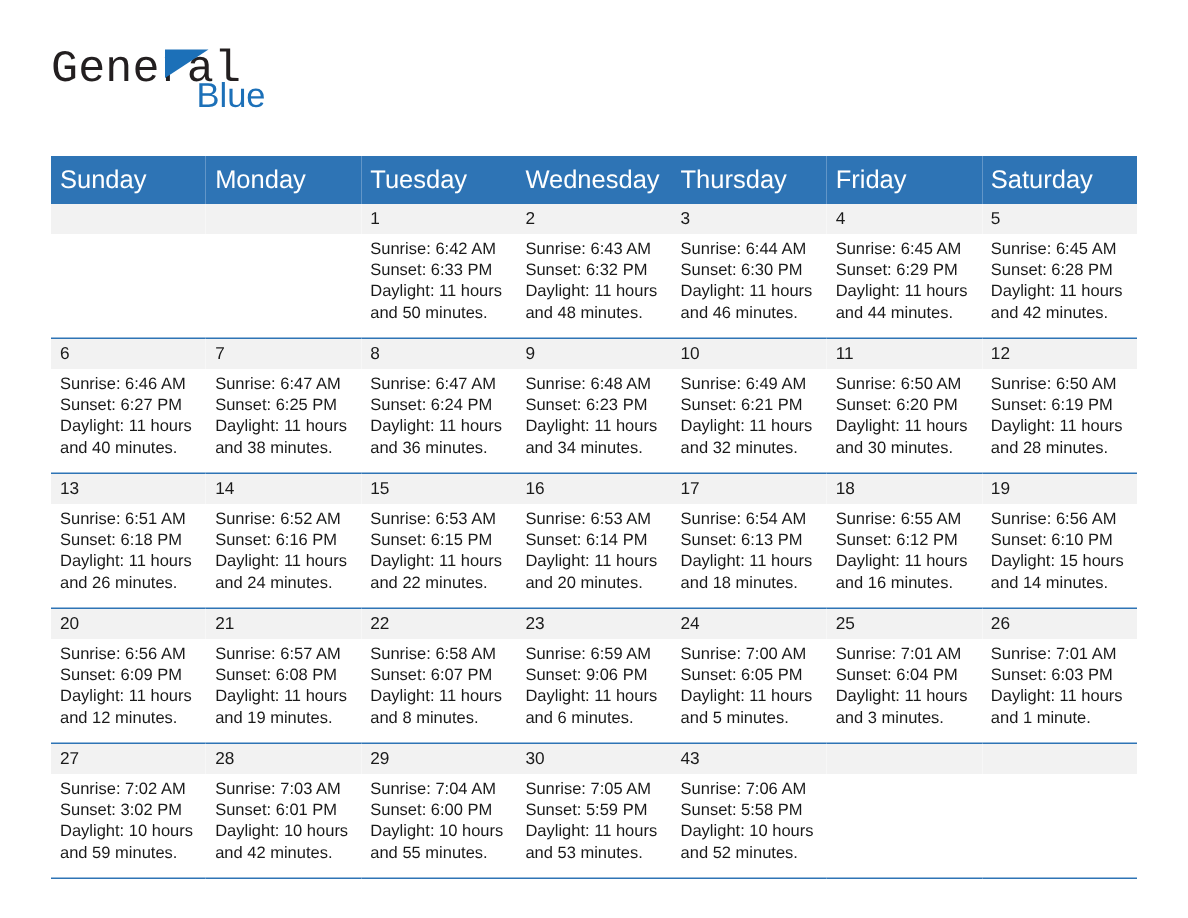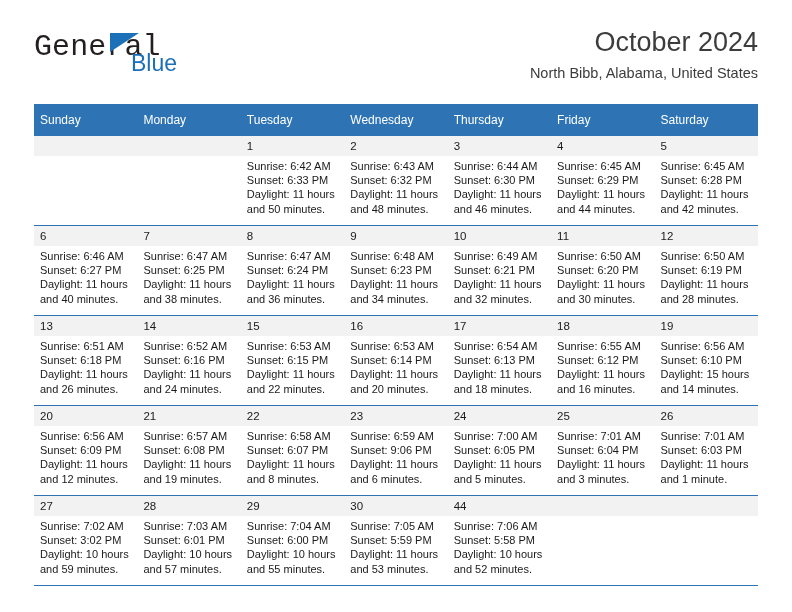--- a/index.html
+++ b/index.html
@@ -147,10 +147,6 @@
       <span class="logo-blue">Blue</span>
     </div>
 
-    <div class="title-block">
-      <div class="month-title">October 2024</div>
-      <div class="location">North Bibb, Alabama, United States</div>
-    </div>
 
   </div>
 

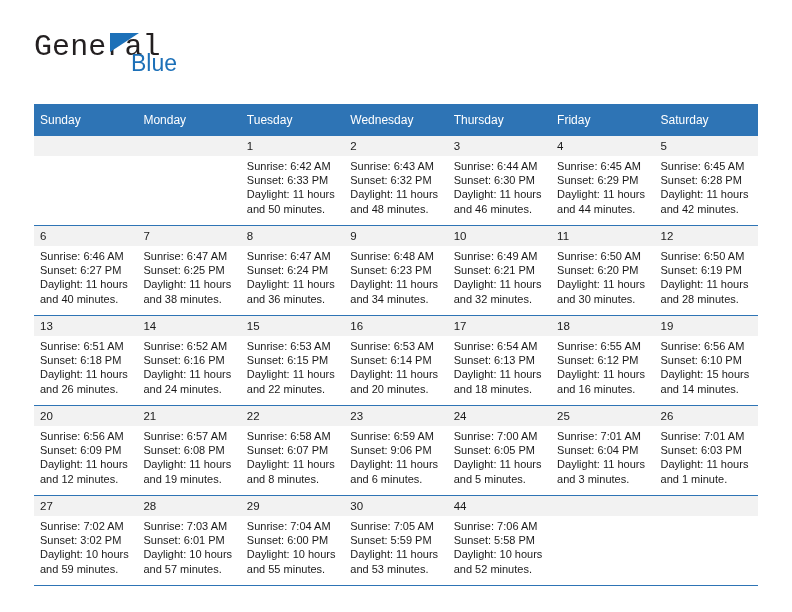--- a/index.html
+++ b/index.html
@@ -91,7 +91,7 @@
   .calendar th {
     background: #2e74b5;
     color: #ffffff;
-    font-size: 12px;
+    font-size: 17px;
     font-weight: normal;
     text-align: left;
     padding: 6px 0 6px 6px;

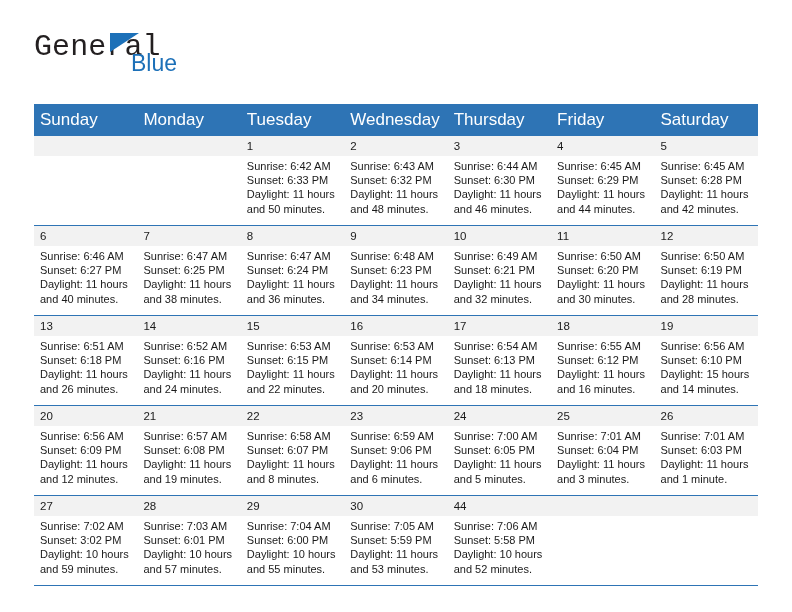--- a/index.html
+++ b/index.html
@@ -419,7 +419,7 @@
             </div>
           </td>
           <td>
-            <div class="daynum">44</div>
+            <div class="daynum">43</div>
             <div class="cell-body">
               <div>Sunrise: 7:06 AM</div>
               <div>Sunset: 5:58 PM</div>

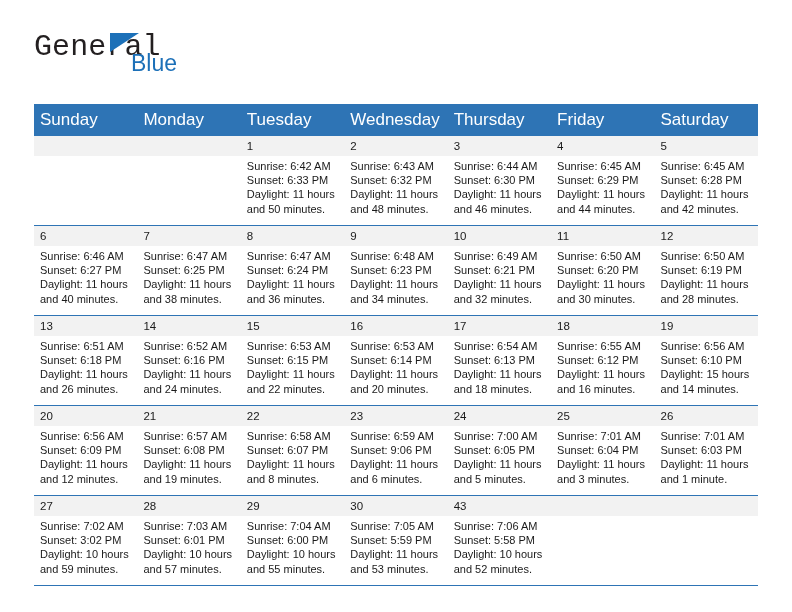--- a/index.html
+++ b/index.html
@@ -399,7 +399,7 @@
             <div class="cell-body">
               <div>Sunrise: 7:03 AM</div>
               <div>Sunset: 6:01 PM</div>
-              <div class="daylight-line">Daylight: 10 hours and 57 minutes.</div>
+              <div class="daylight-line">Daylight: 10 hours and 42 minutes.</div>
             </div>
           </td>
           <td>

